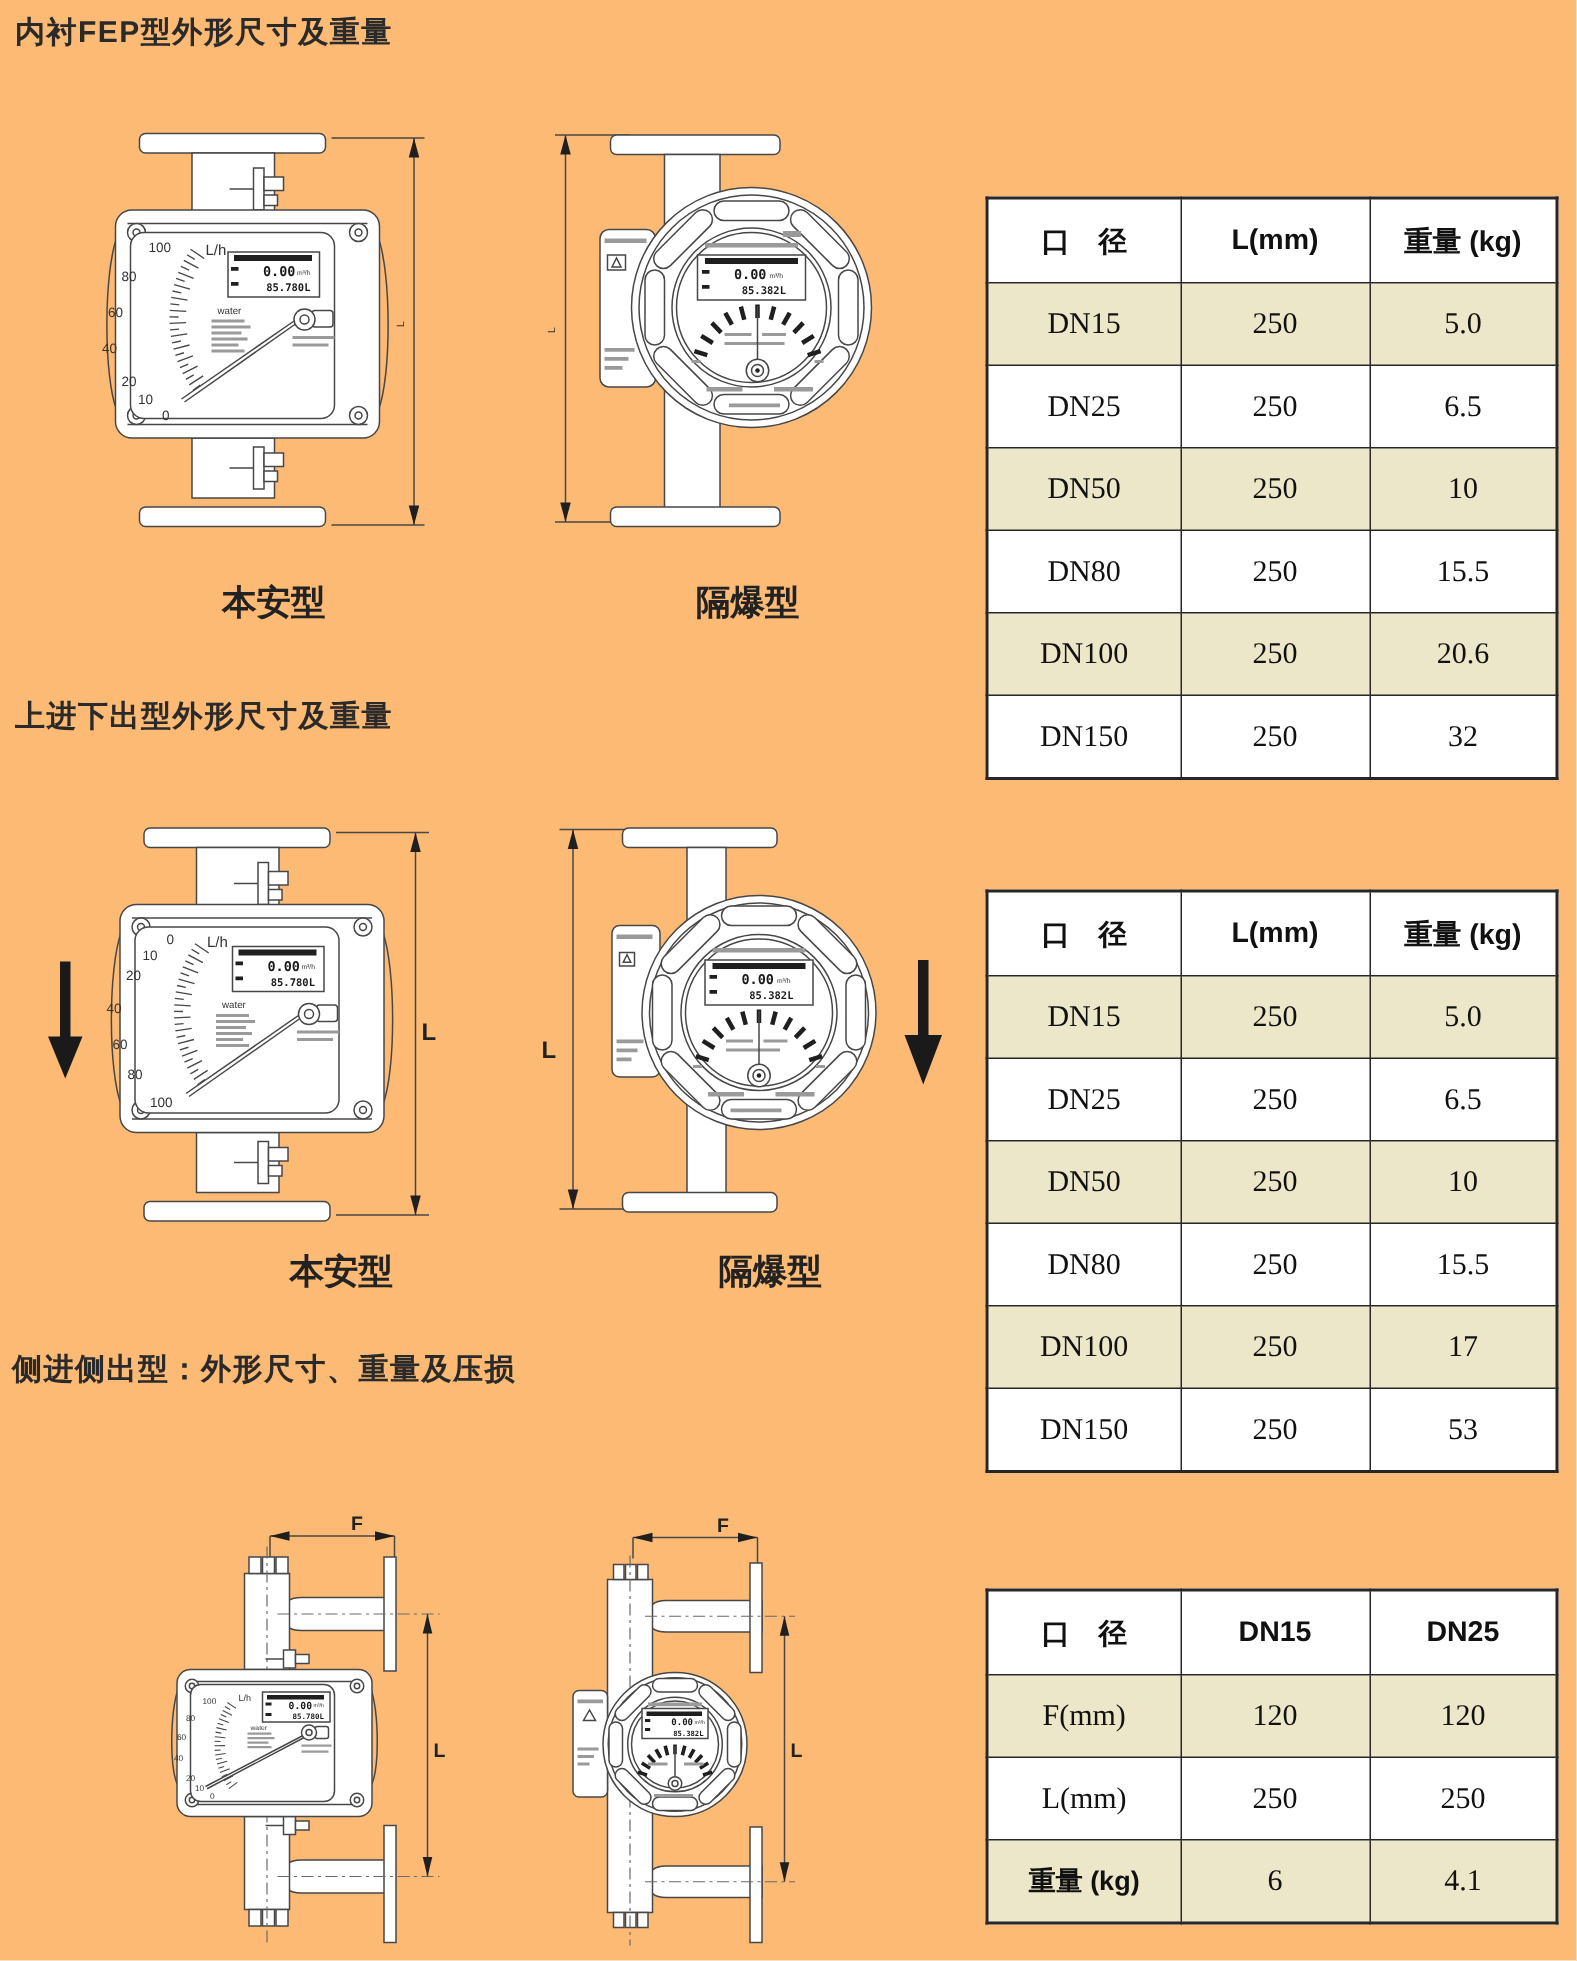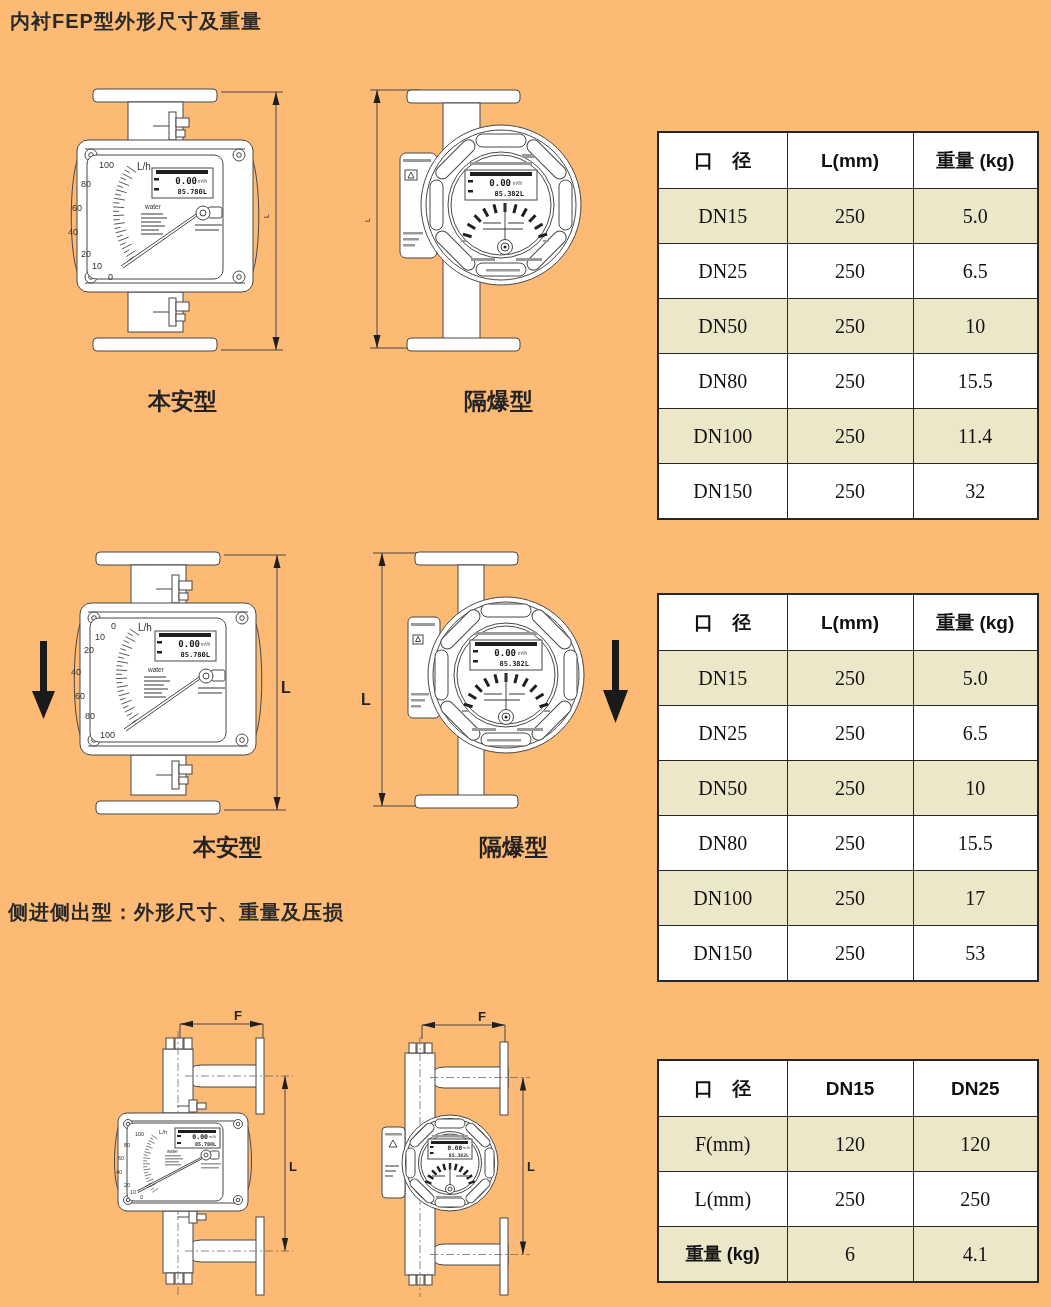--- a/index.html
+++ b/index.html
@@ -258,7 +258,7 @@
     <tr class="shaded">
       <td>DN100</td>
           <td>250</td>
-          <td>11.4</td>
+          <td>20.6</td>
     </tr>
     <tr>
       <td>DN150</td>

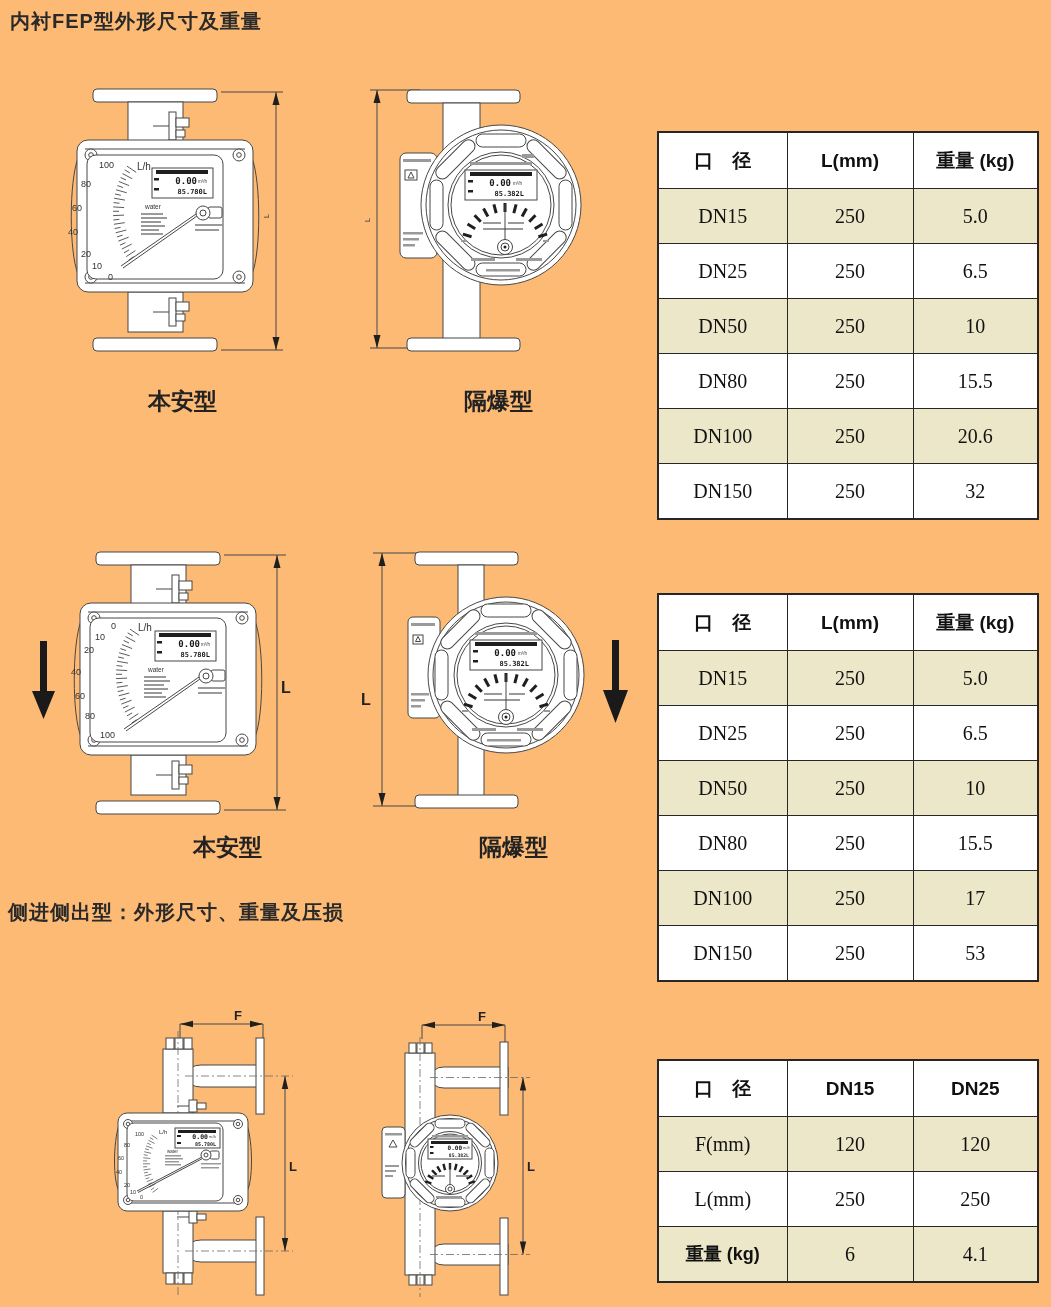--- a/index.html
+++ b/index.html
@@ -268,6 +268,7 @@
   </tbody>
     </table>
 
+  <div class="sec-title" style="left:10px;top:464px">上进下出型外形尺寸及重量</div>
 
   <svg class="drawing" style="left:28px;top:545px" width="270" height="285" viewBox="0 0 270 285">
     <polygon fill="var(--arrow,#1a1a1a)" points="12,96 19,96 19,146 27,146 15.5,174 4,146 12,146"></polygon>

